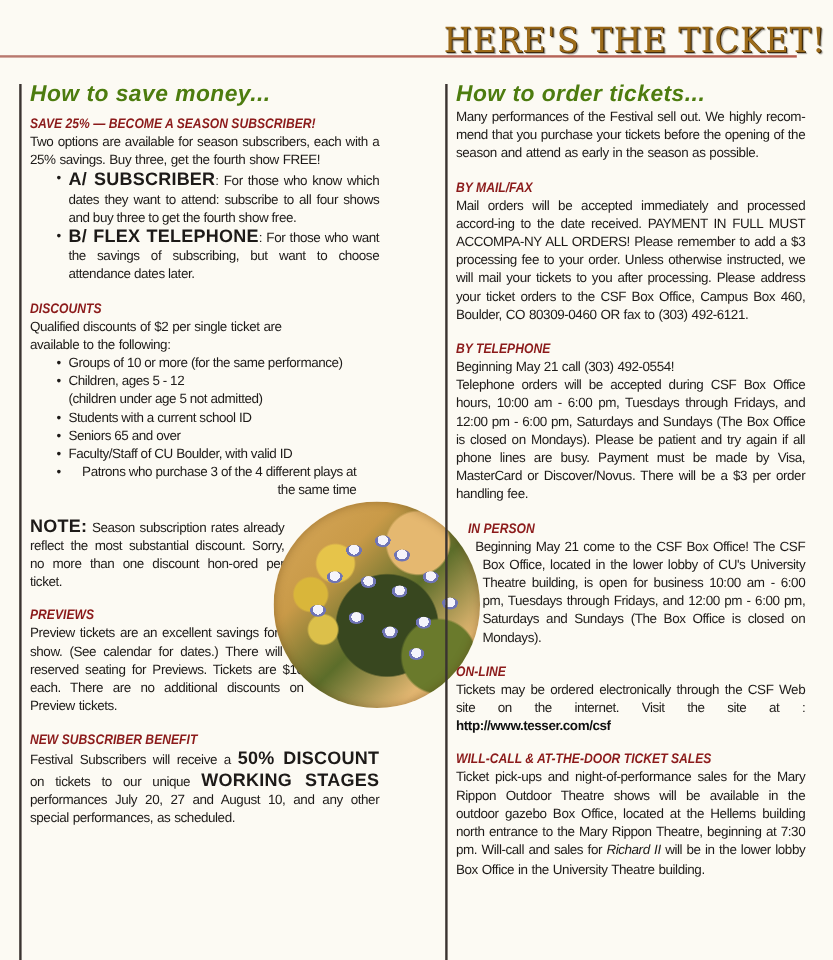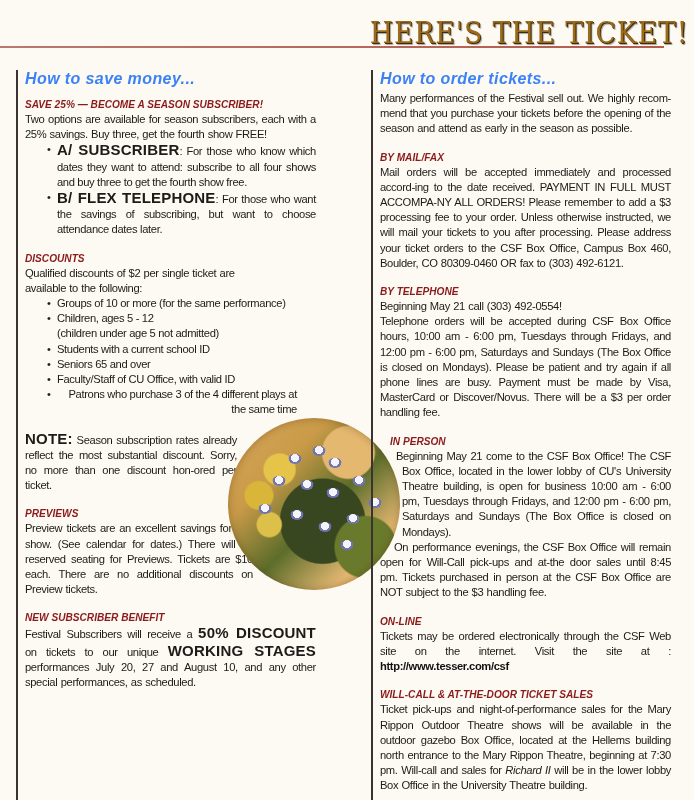--- a/index.html
+++ b/index.html
@@ -33,8 +33,8 @@
     .col-title {
       font-family: "Liberation Sans", sans-serif;
       font-weight: bold; font-style: italic;
-      font-size: 16px; letter-spacing: 0.4px;
-      color: #3b82f6;
+      font-size: 19px; letter-spacing: 0.4px;
+      color: #4d7c0f;
       line-height: 24px; margin-top: -3px;
     }
     .sect-head {

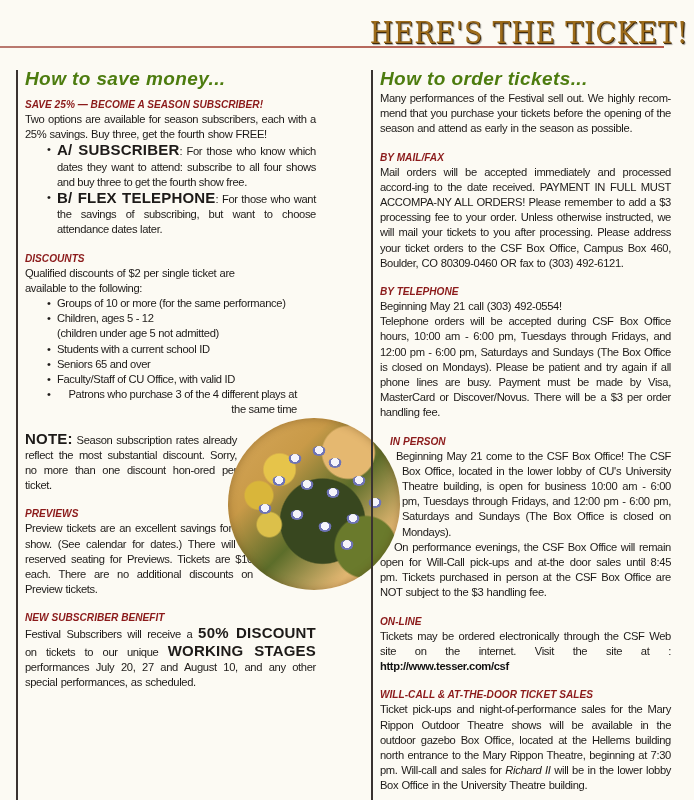--- a/index.html
+++ b/index.html
@@ -109,7 +109,7 @@
       <li><span>Children, ages 5 - 12</span><br><span>(children under age 5 not admitted)</span></li>
       <li>Students with a current school ID</li>
       <li>Seniors 65 and over</li>
-      <li>Faculty/Staff of CU Office, with valid ID</li>
+      <li>Faculty/Staff of CU Boulder, with valid ID</li>
       <li style="width:250px;text-align:right">Patrons who purchase 3 of the 4 different plays at the same time</li>
     </ul>
   </div>

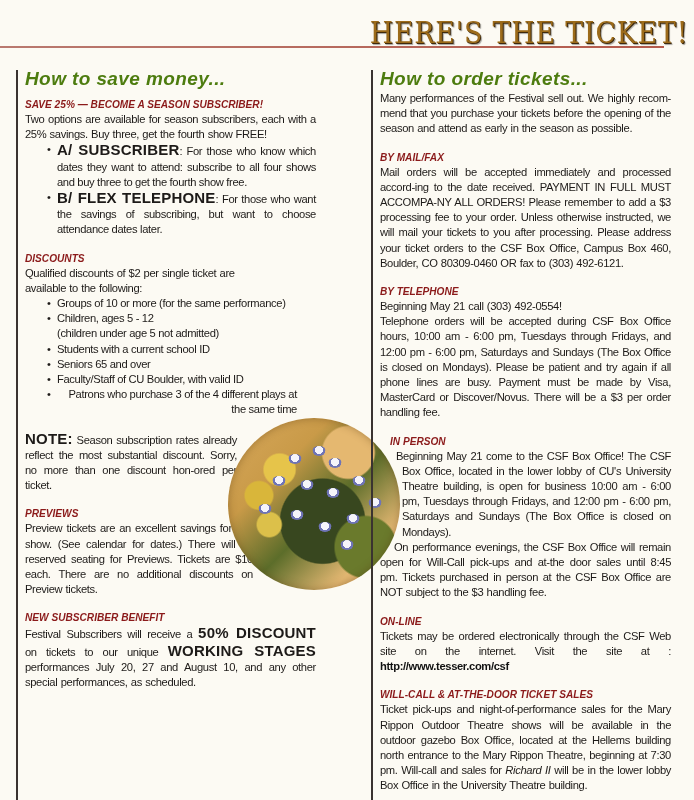--- a/index.html
+++ b/index.html
@@ -169,7 +169,6 @@
   <div>
     <div class="sect-head" style="margin-left:10px">IN PERSON</div>
     <div class="txt narrow" style="padding-left:22px;text-indent:-6px">Beginning May 21 come to the CSF Box Office! The CSF Box Office, located in the lower lobby of CU's University Theatre building, is open for business 10:00 am - 6:00 pm, Tuesdays through Fridays, and 12:00 pm - 6:00 pm, Saturdays and Sundays (The Box Office is closed on Mondays).</div>
-    <div class="txt narrow" style="text-indent:14px">On performance evenings, the CSF Box Office will remain open for Will-Call pick-ups and at-the door sales until 8:45 pm. Tickets purchased in person at the CSF Box Office are NOT subject to the $3 handling fee.</div>
   </div>
   <div class="gap"></div>
 

